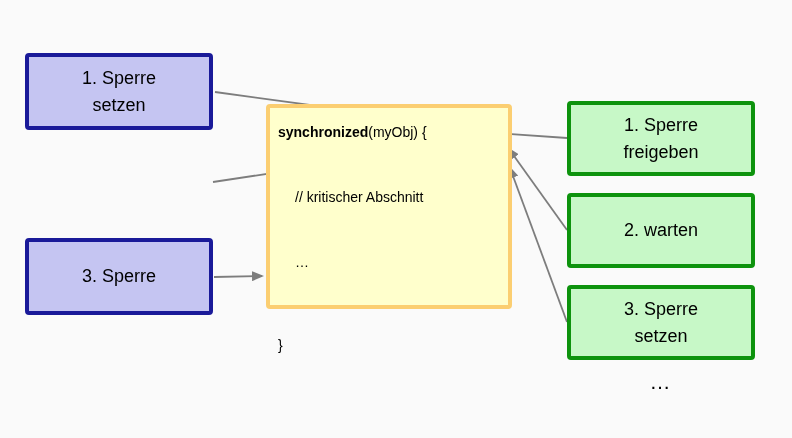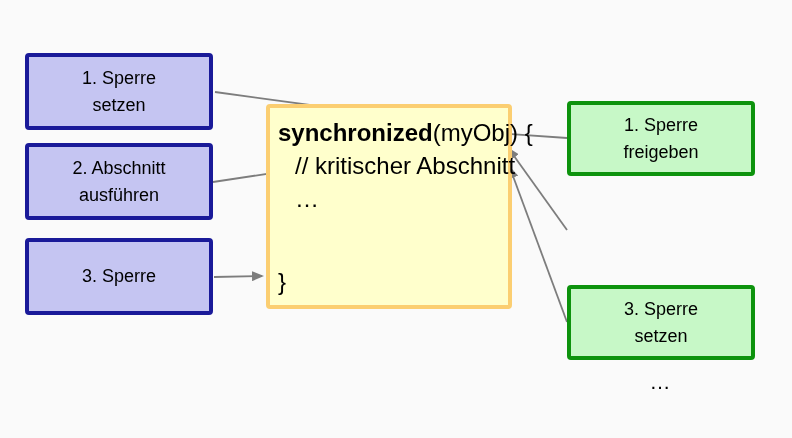--- a/index.html
+++ b/index.html
@@ -83,7 +83,7 @@
     border:4px solid var(--yellow-border);
     border-radius:4px;
     padding:8px 4px 0 8px;
-    font-size:24px;
+    font-size:14px;
     line-height:33px;
     color:var(--text);
     white-space:nowrap;

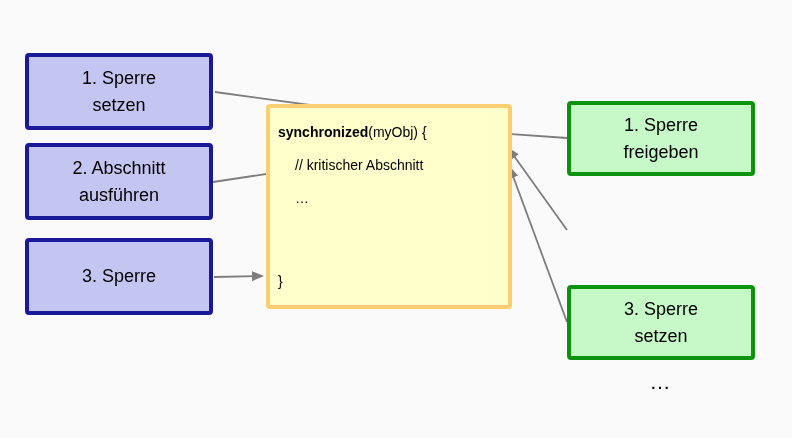--- a/index.html
+++ b/index.html
@@ -125,10 +125,6 @@
     <span>1. Sperre</span>
     <span>setzen</span>
   </div>
-  <div class="stepbox purple" id="left-box-2">
-    <span>2. Abschnitt</span>
-    <span>ausführen</span>
-  </div>
   <div class="stepbox purple" id="left-box-3">
     <span>3. Sperre</span>
   </div>

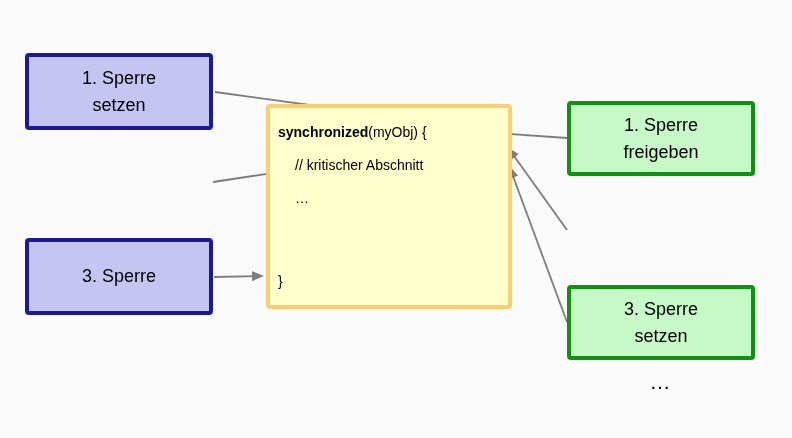--- a/index.html
+++ b/index.html
@@ -88,7 +88,7 @@
     color:var(--text);
     white-space:nowrap;
   }
-  .code-line-indent{ padding-left:17px; }
+  .code-line-indent{ padding-left:17px;margin-top:32px; }
   .code-keyword{ font-weight:bold; }
   .code-brace{ margin-top:50px; }
 

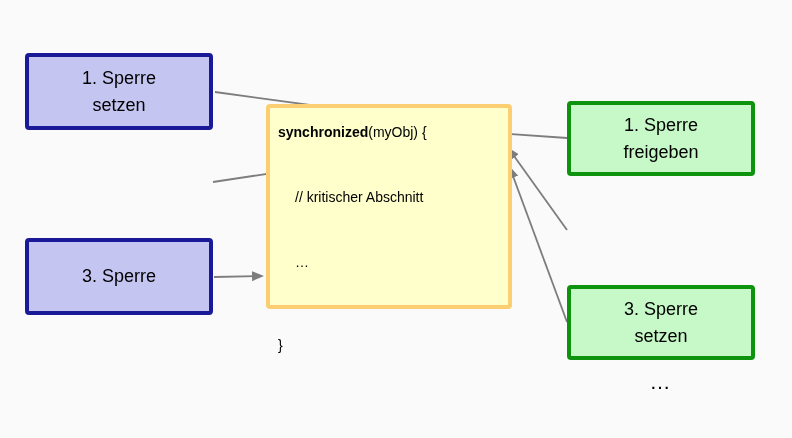--- a/index.html
+++ b/index.html
@@ -140,6 +140,10 @@
     <span>1. Sperre</span>
     <span>freigeben</span>
   </div>
+  <div class="stepbox green" id="right-box-2">
+    <span>2. warten</span>
+    <span></span>
+  </div>
   <div class="stepbox green" id="right-box-3">
     <span>3. Sperre</span>
     <span>setzen</span>

